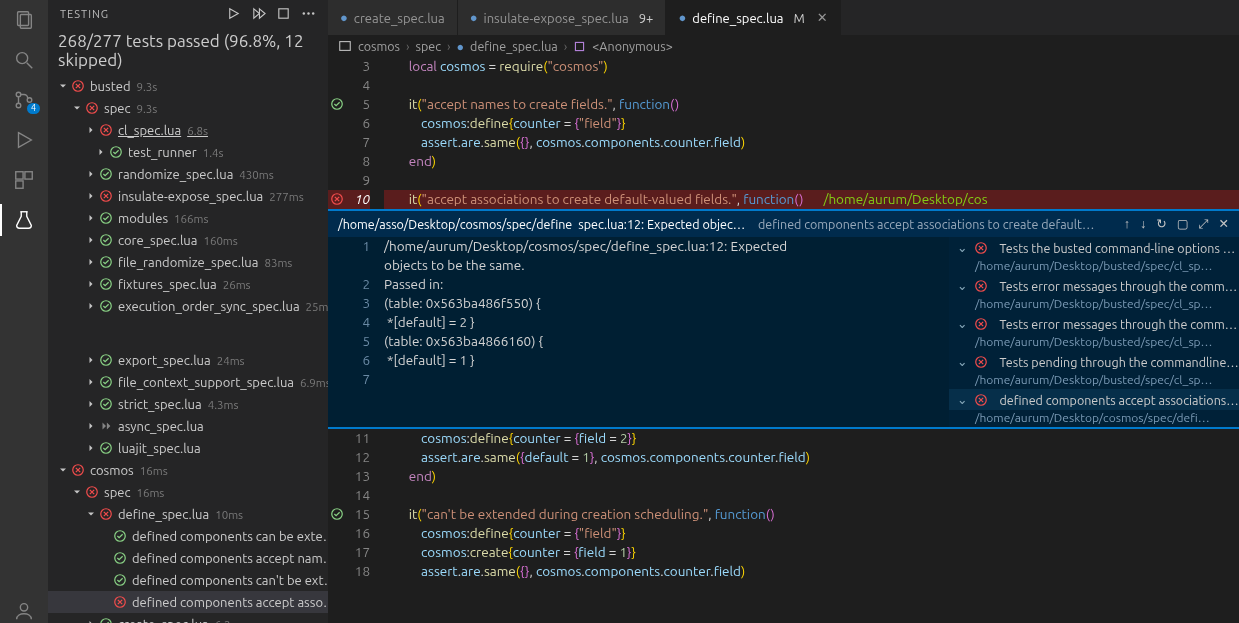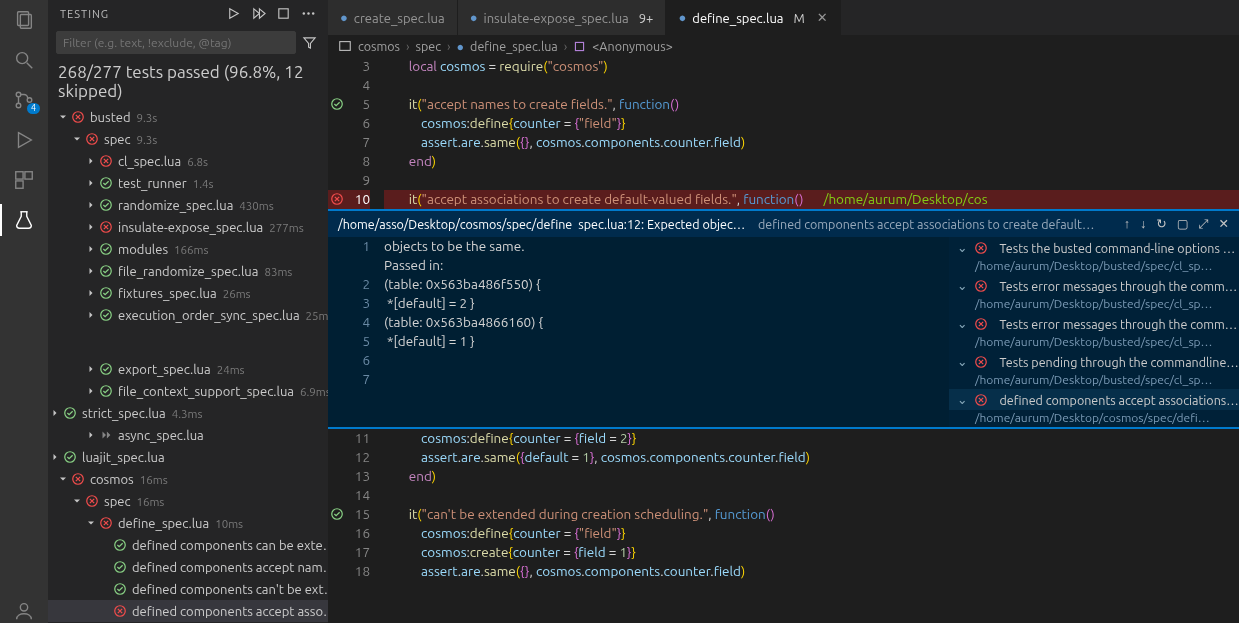--- a/index.html
+++ b/index.html
@@ -146,14 +146,6 @@
         </span>
     </div>
   </div>
-  <div class="filter-row">
-    <input placeholder="Filter (e.g. text, !exclude, @tag)" style="">
-    <span class="filt-icon">
-        <svg width="15" height="15" viewBox="0 0 16 16" fill="none" stroke="currentColor" stroke-width="1.2">
-          <polygon points="2,3 14,3 9,9 9,14 7,13 7,9"></polygon>
-        </svg>
-      </span>
-  </div>
   <div class="summary">268/277 tests passed (96.8%, 12 skipped)</div>
   <div class="tree" id="tree">
       <div class="node" style="padding-left: 8px;">

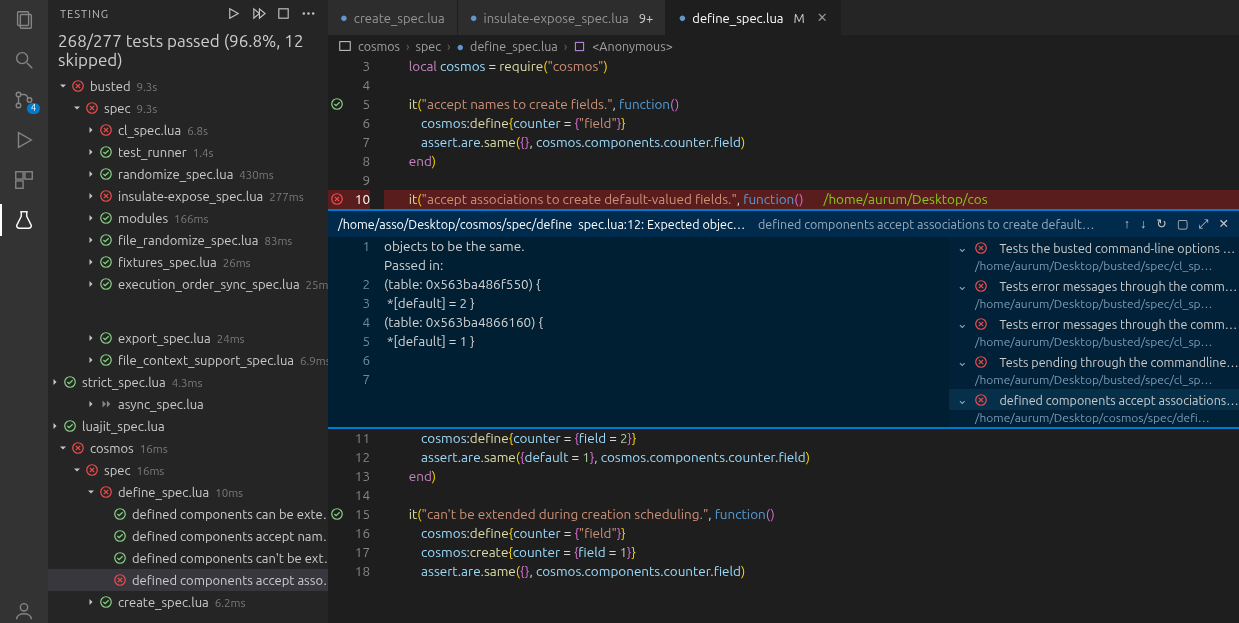--- a/index.html
+++ b/index.html
@@ -178,7 +178,7 @@
         <span class="nl">spec</span>
         <span class="dur">9.3s</span>
       </div>
-      <div class="node" style="padding-left: 36px;">
+      <div class="node" style="padding-left: 36px; text-decoration: underline;">
         <span class="tw">
           <svg width="12" height="12" viewBox="0 0 16 16" fill="currentColor">
             <path d="M6 4l4 4-4 4z"></path>

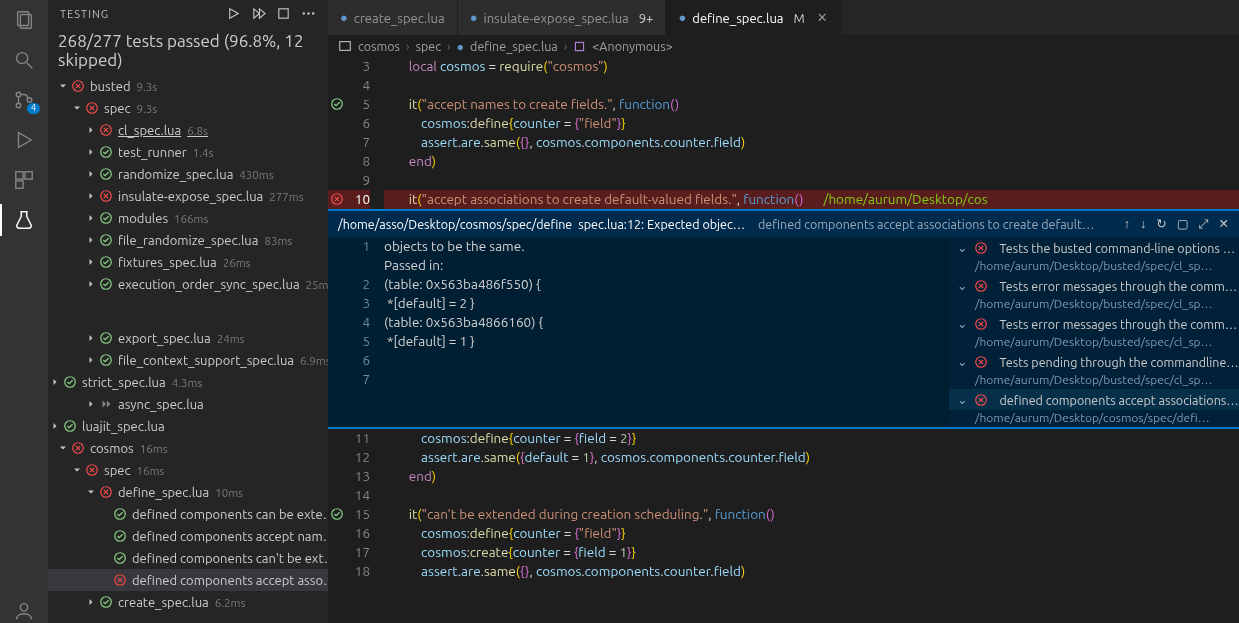--- a/index.html
+++ b/index.html
@@ -193,7 +193,7 @@
         <span class="nl">cl_spec.lua</span>
         <span class="dur">6.8s</span>
       </div>
-      <div class="node" style="padding-left: 36px;">
+      <div class="node" style="padding-left: 46px;">
         <span class="tw">
           <svg width="12" height="12" viewBox="0 0 16 16" fill="currentColor">
             <path d="M6 4l4 4-4 4z"></path>

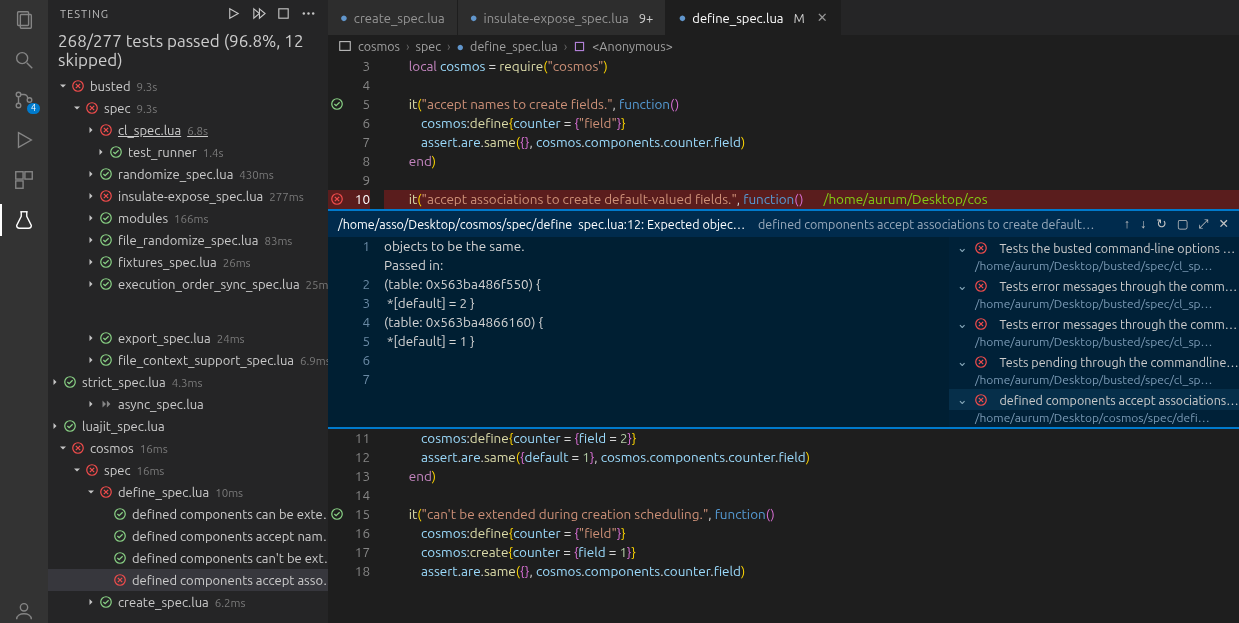--- a/index.html
+++ b/index.html
@@ -43,7 +43,7 @@
 .gut { width:56px; text-align:right; color:#858585; padding:0 14px 0 0; user-select:none; flex-shrink:0; position:relative; }
 .gut .ln { height:19px; line-height:19px; position:relative; }
 .gut .ln .mk { position:absolute; left:2px; top:2px; }
-.gut .ln.err { background:#5a1d1d; color:#fff; }
+.gut .ln.err { background:#5a1d1d; color:#fff;font-style:italic; }
 .lines { flex:1; overflow:hidden; }
 .lines .cl { height:19px; line-height:19px; white-space:pre; }
 .lines .cl.err { background:#5a1d1d; }

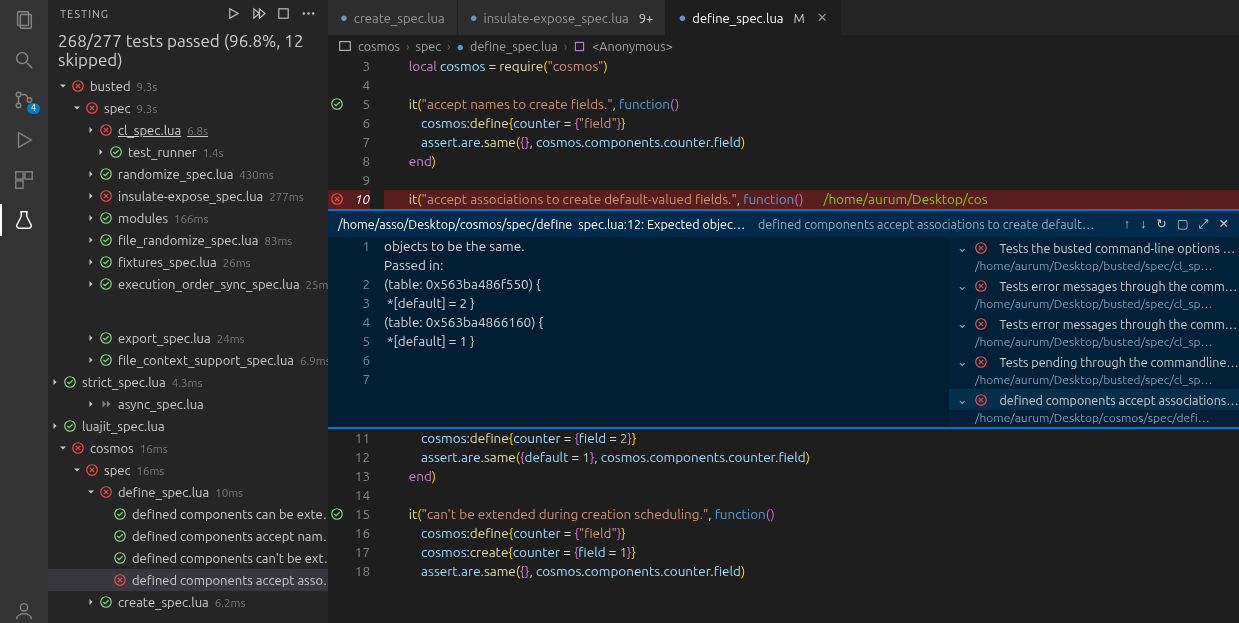--- a/index.html
+++ b/index.html
@@ -265,6 +265,21 @@
             <path d="M5 8l2 2 4-4"></path>
           </svg>
         </span>
+        <span class="nl">core_spec.lua</span>
+        <span class="dur">160ms</span>
+      </div>
+      <div class="node" style="padding-left: 36px;">
+        <span class="tw">
+          <svg width="12" height="12" viewBox="0 0 16 16" fill="currentColor">
+            <path d="M6 4l4 4-4 4z"></path>
+          </svg>
+        </span>
+        <span class="st pass">
+          <svg width="14" height="14" viewBox="0 0 16 16" fill="none" stroke-width="1.4">
+            <circle cx="8" cy="8" r="6"></circle>
+            <path d="M5 8l2 2 4-4"></path>
+          </svg>
+        </span>
         <span class="nl">file_randomize_spec.lua</span>
         <span class="dur">83ms</span>
       </div>

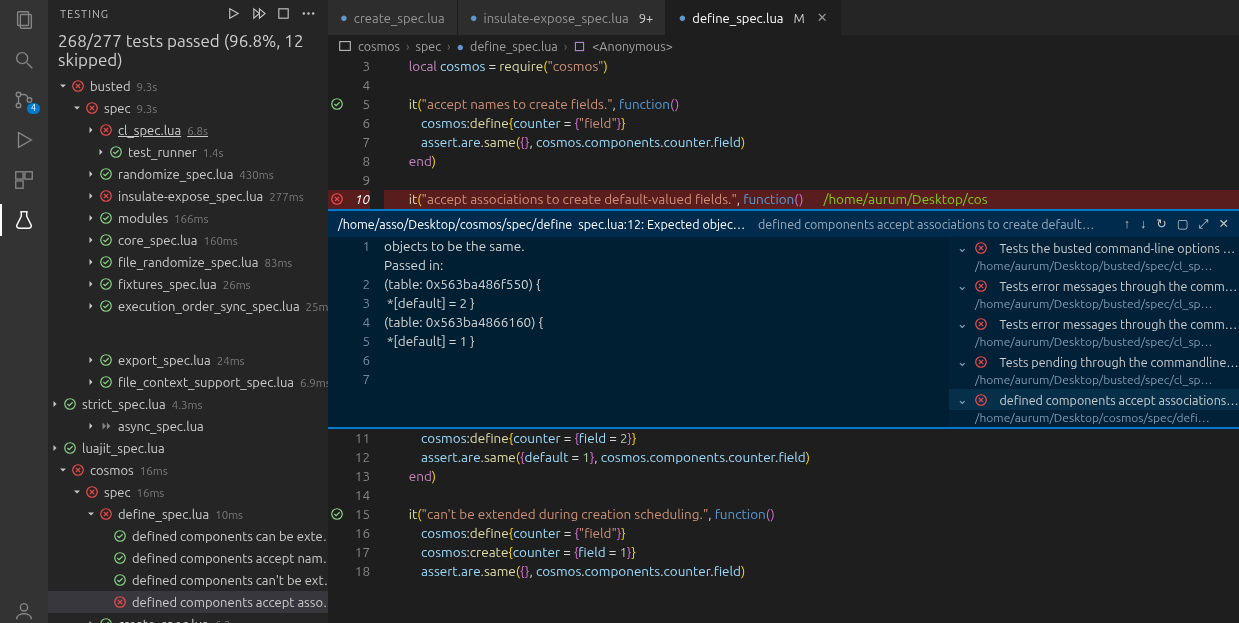--- a/index.html
+++ b/index.html
@@ -586,6 +586,7 @@
             <div class="ln">7</div>
           </div>
         <div class="lines" id="lines-peek">
+            <div class="cl">/home/aurum/Desktop/cosmos/spec/define_spec.lua:12: Expected</div>
             <div class="cl">objects to be the same.</div>
             <div class="cl">Passed in:</div>
             <div class="cl">(table: 0x563ba486f550) {</div>

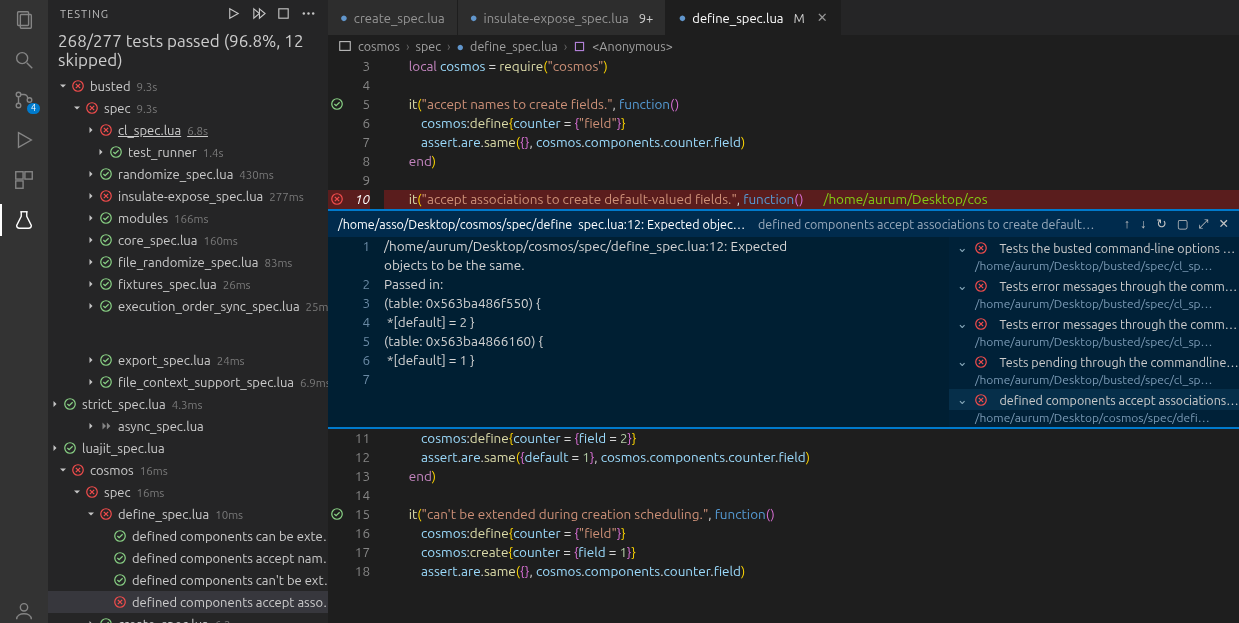--- a/index.html
+++ b/index.html
@@ -343,7 +343,7 @@
         <span class="nl">file_context_support_spec.lua</span>
         <span class="dur">6.9ms</span>
       </div>
-      <div class="node" style="">
+      <div class="node" style="padding-left: 36px;">
         <span class="tw">
           <svg width="12" height="12" viewBox="0 0 16 16" fill="currentColor">
             <path d="M6 4l4 4-4 4z"></path>

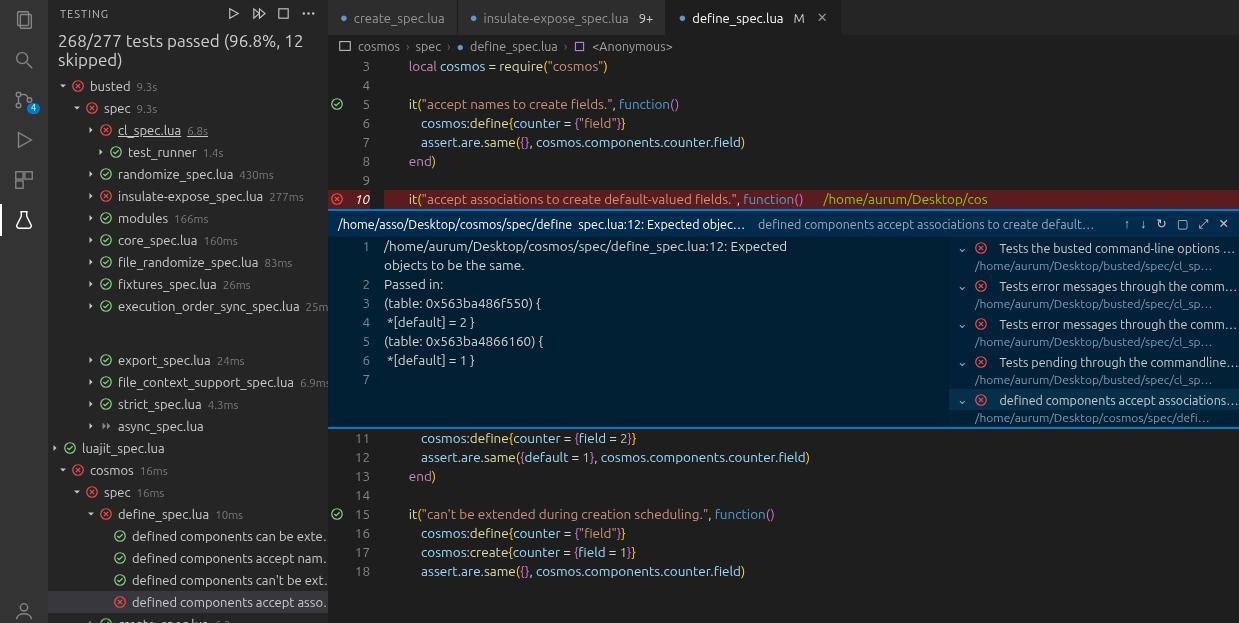--- a/index.html
+++ b/index.html
@@ -371,7 +371,7 @@
         </span>
         <span class="nl">async_spec.lua</span>
       </div>
-      <div class="node" style="">
+      <div class="node" style="padding-left: 36px;">
         <span class="tw">
           <svg width="12" height="12" viewBox="0 0 16 16" fill="currentColor">
             <path d="M6 4l4 4-4 4z"></path>

